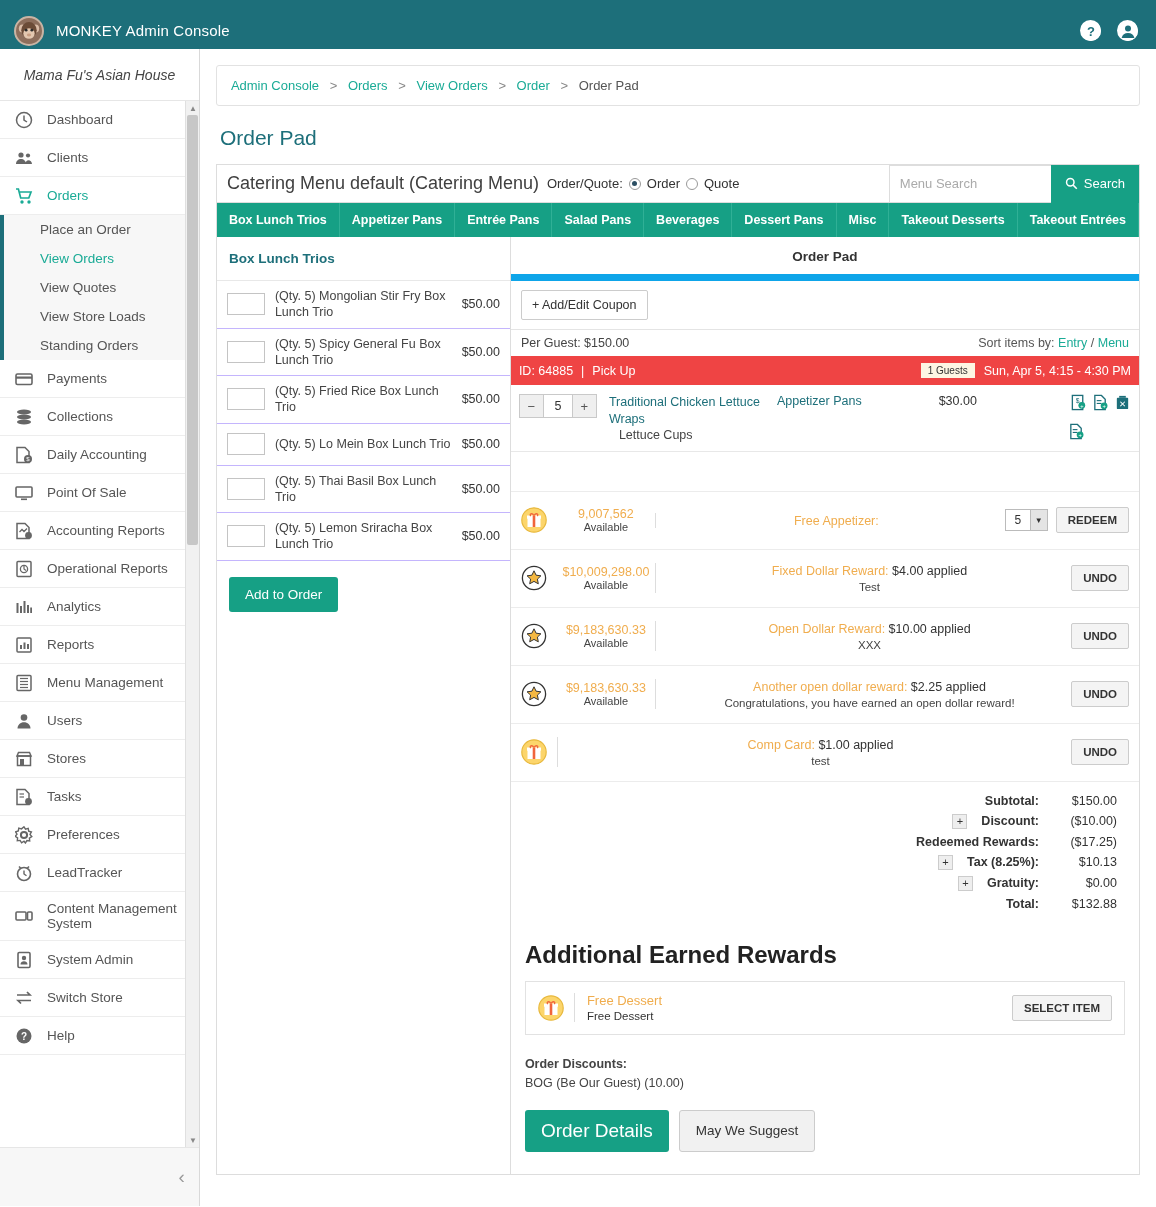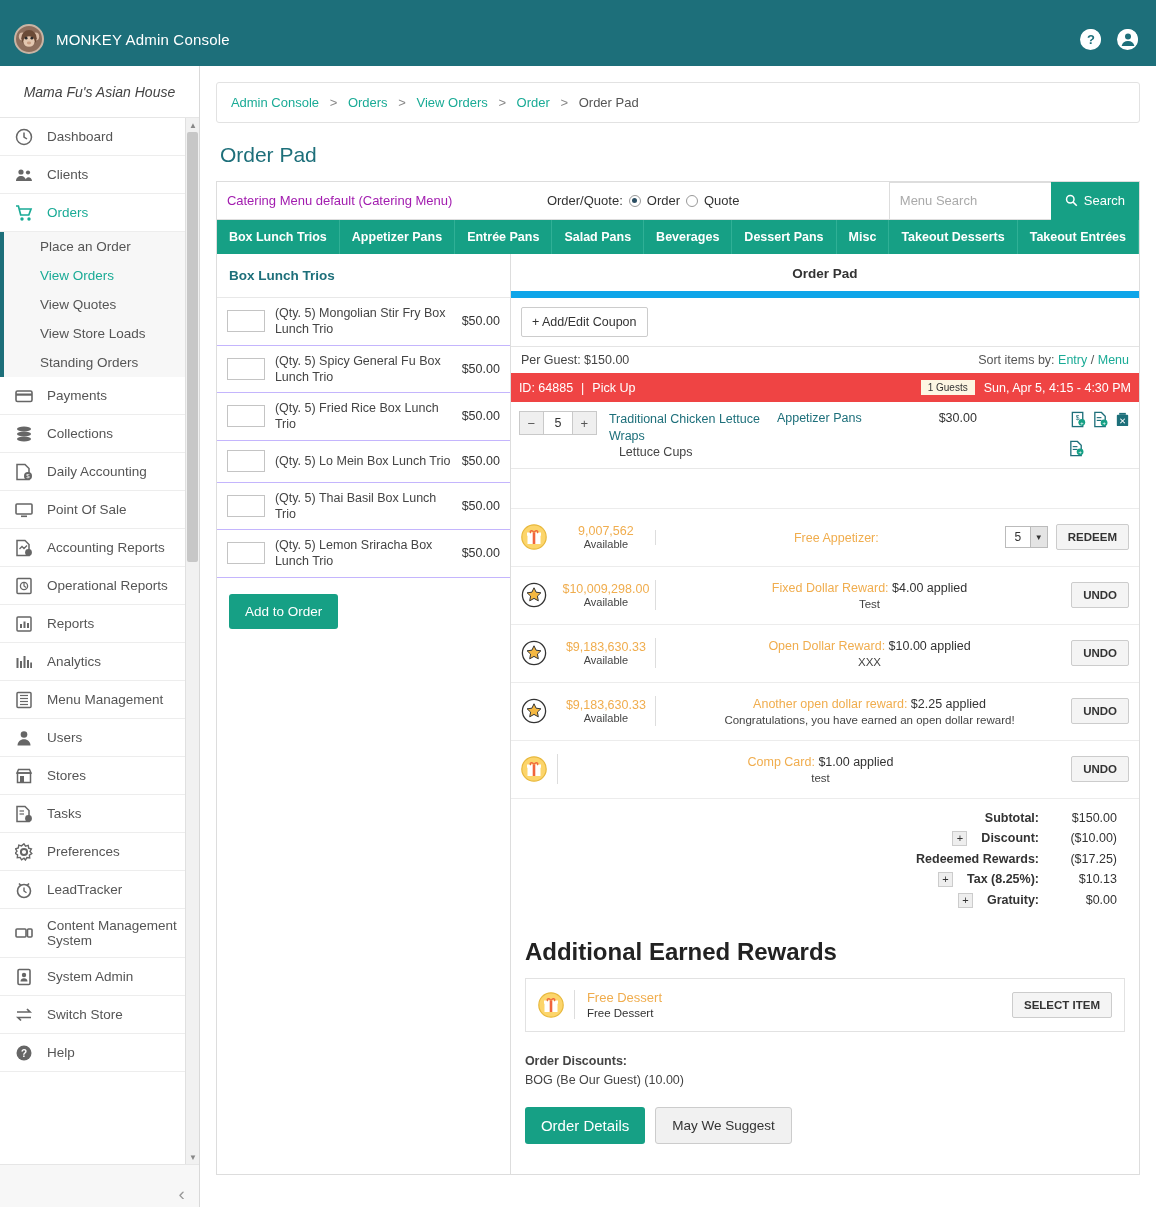--- a/index.html
+++ b/index.html
@@ -11,7 +11,7 @@
   }
   
   .topbar {
-    height: 66px; background: #1d6f7a; display: flex; align-items: center;
+    height: 49px; background: #1d6f7a; display: flex; align-items: center;
     padding: 12px 18px 0 14px; color: #fff; position: relative;
   }
   .logo-circle {

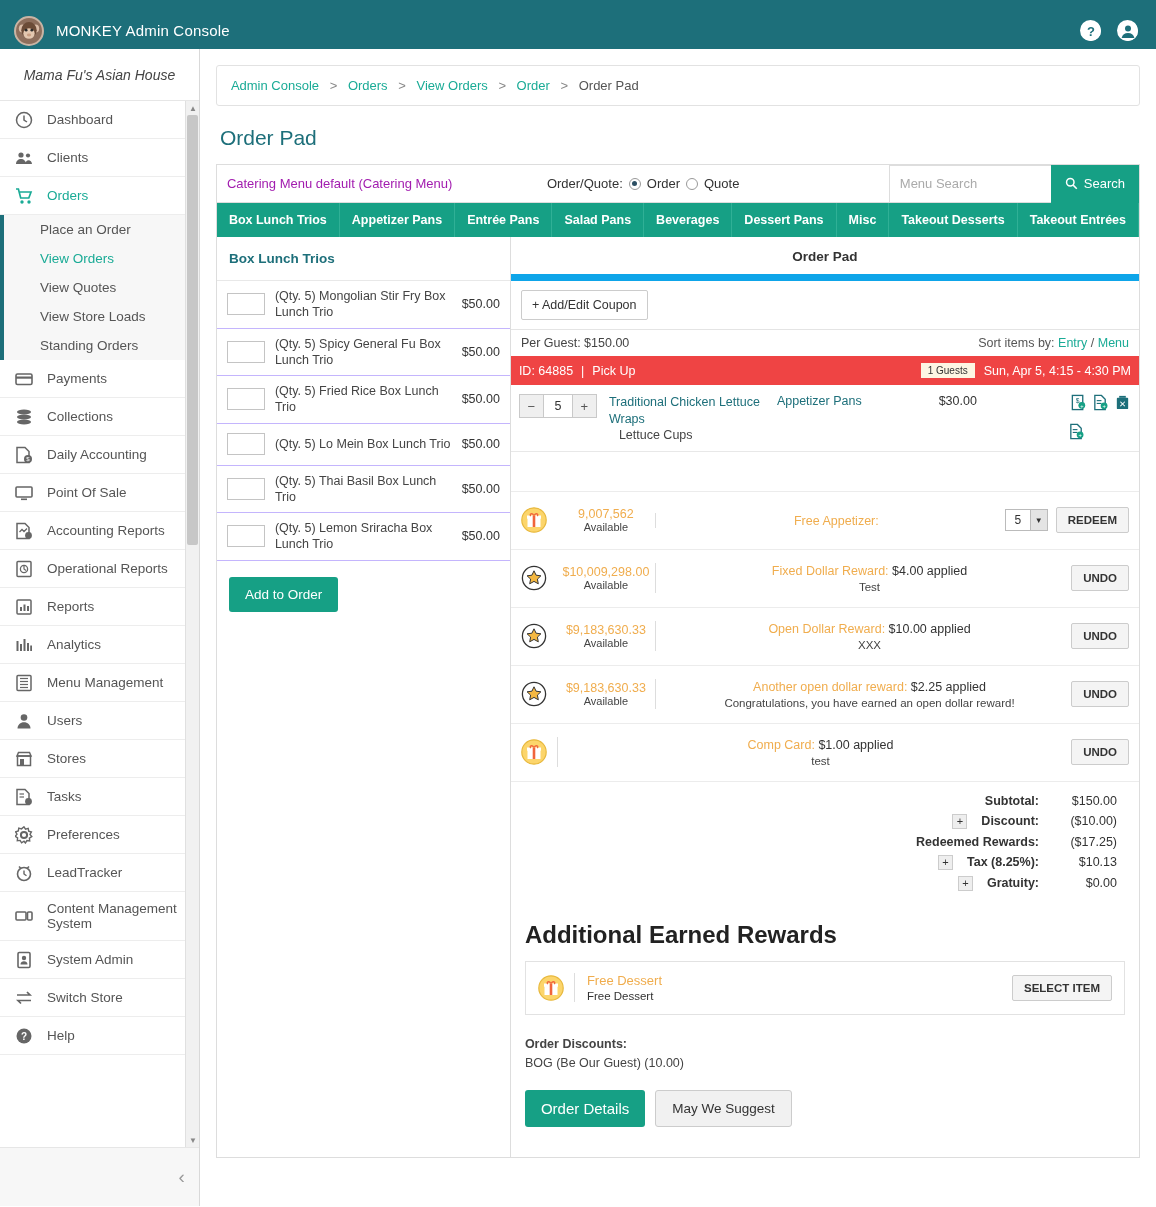--- a/index.html
+++ b/index.html
@@ -89,7 +89,7 @@
     display: flex; align-items: center; height: 38px; background: #fff;
     border-bottom: 1px solid #ddd; position: relative;
   }
-  .menu-label { padding-left: 10px; font-size: 13px; color: #a21caf; }
+  .menu-label { padding-left: 10px; font-size: 18px; color: #404040; }
   .oq { position: absolute; left: 330px; display: flex; align-items: center; gap: 6px; font-size: 13px; }
   .radio {
     width: 12px; height: 12px; border-radius: 50%; border: 1px solid #999;

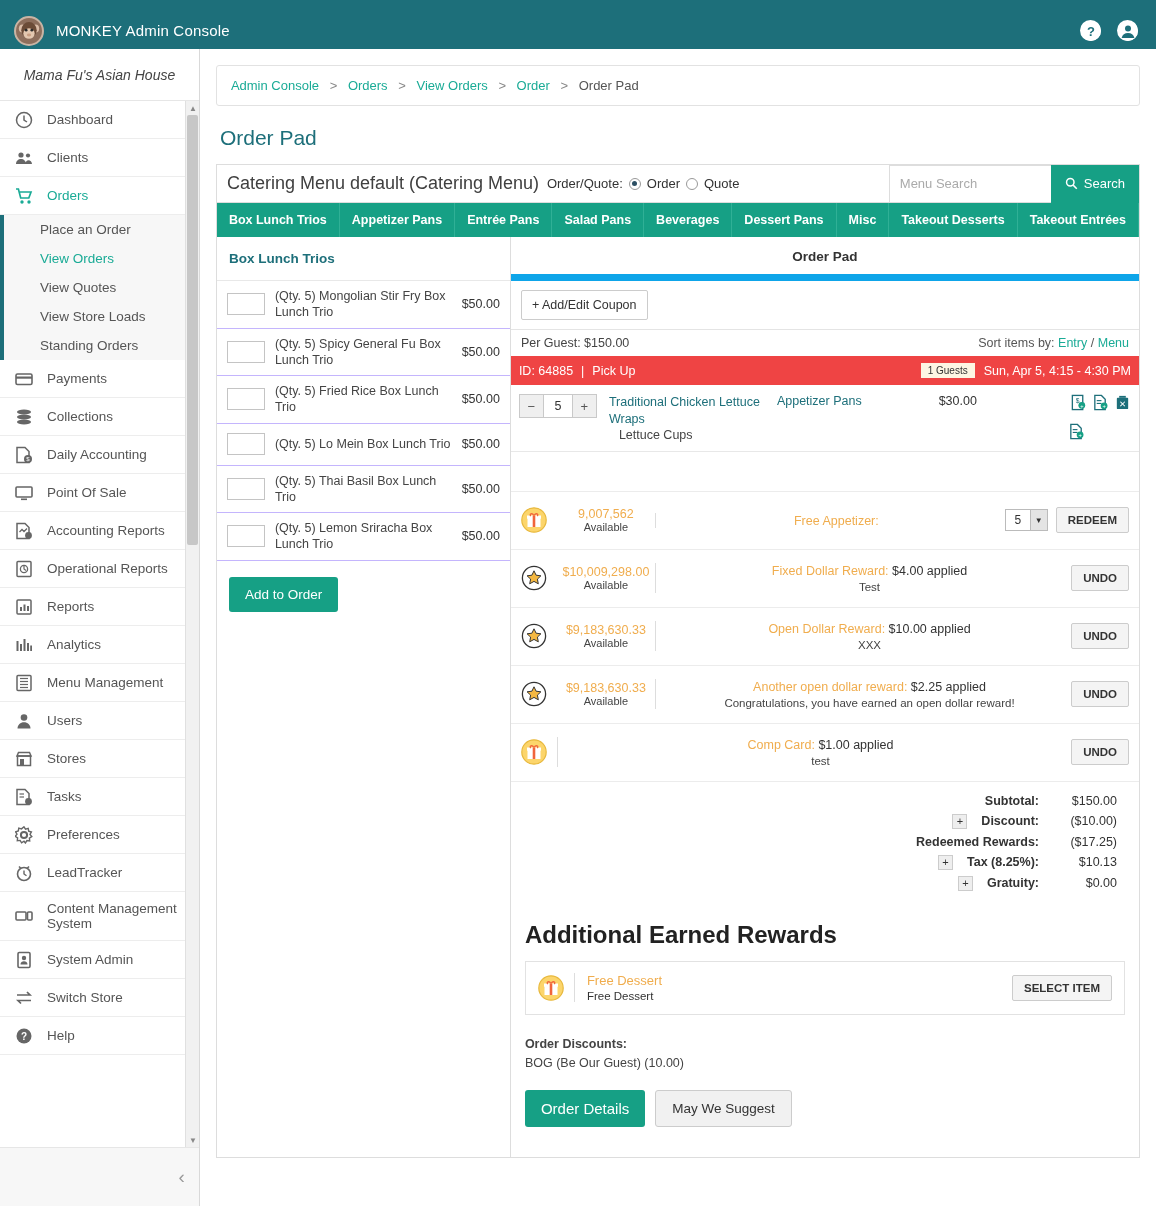--- a/index.html
+++ b/index.html
@@ -373,17 +373,6 @@
           <div class="nav-item">
             <span class="nav-ico">
               <svg viewBox="0 0 18 18" fill="currentColor">
-                <rect x="2" y="2" width="14" height="14" rx="1" fill="none" stroke="currentColor" stroke-width="1.5"></rect>
-                <rect x="5" y="9" width="2" height="4"></rect>
-                <rect x="8.5" y="6.5" width="2" height="6.5"></rect>
-                <rect x="12" y="8" width="2" height="5"></rect>
-              </svg>
-            </span>
-            <span>Reports</span>
-          </div>
-          <div class="nav-item">
-            <span class="nav-ico">
-              <svg viewBox="0 0 18 18" fill="currentColor">
                 <rect x="1.5" y="5" width="2" height="10"></rect>
                 <rect x="5" y="8" width="2" height="7"></rect>
                 <rect x="8.5" y="3" width="2" height="12"></rect>
@@ -392,6 +381,17 @@
               </svg>
             </span>
             <span>Analytics</span>
+          </div>
+          <div class="nav-item">
+            <span class="nav-ico">
+              <svg viewBox="0 0 18 18" fill="currentColor">
+                <rect x="2" y="2" width="14" height="14" rx="1" fill="none" stroke="currentColor" stroke-width="1.5"></rect>
+                <rect x="5" y="9" width="2" height="4"></rect>
+                <rect x="8.5" y="6.5" width="2" height="6.5"></rect>
+                <rect x="12" y="8" width="2" height="5"></rect>
+              </svg>
+            </span>
+            <span>Reports</span>
           </div>
           <div class="nav-item">
             <span class="nav-ico">

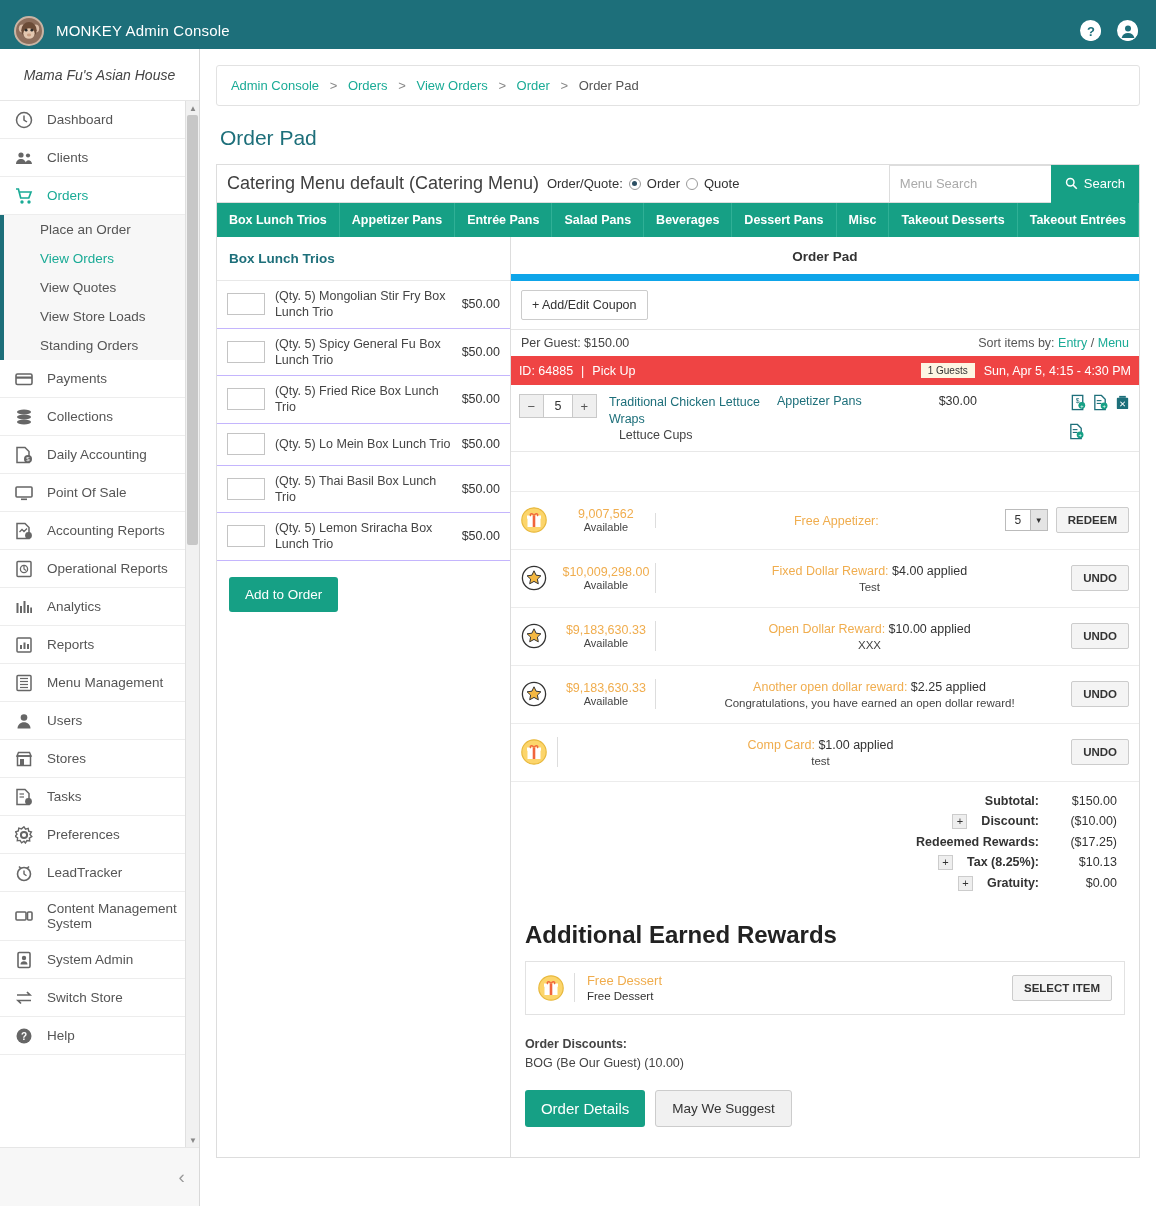--- a/index.html
+++ b/index.html
@@ -774,6 +774,10 @@
                 <span class="tot-lbl">Gratuity:</span>
                 <span class="tot-val">$0.00</span>
               </div>
+              <div class="tot-row">
+                <span class="tot-lbl">Total:</span>
+                <span class="tot-val">$132.88</span>
+              </div>
             </div>
 
           <div class="aer-title">Additional Earned Rewards</div>

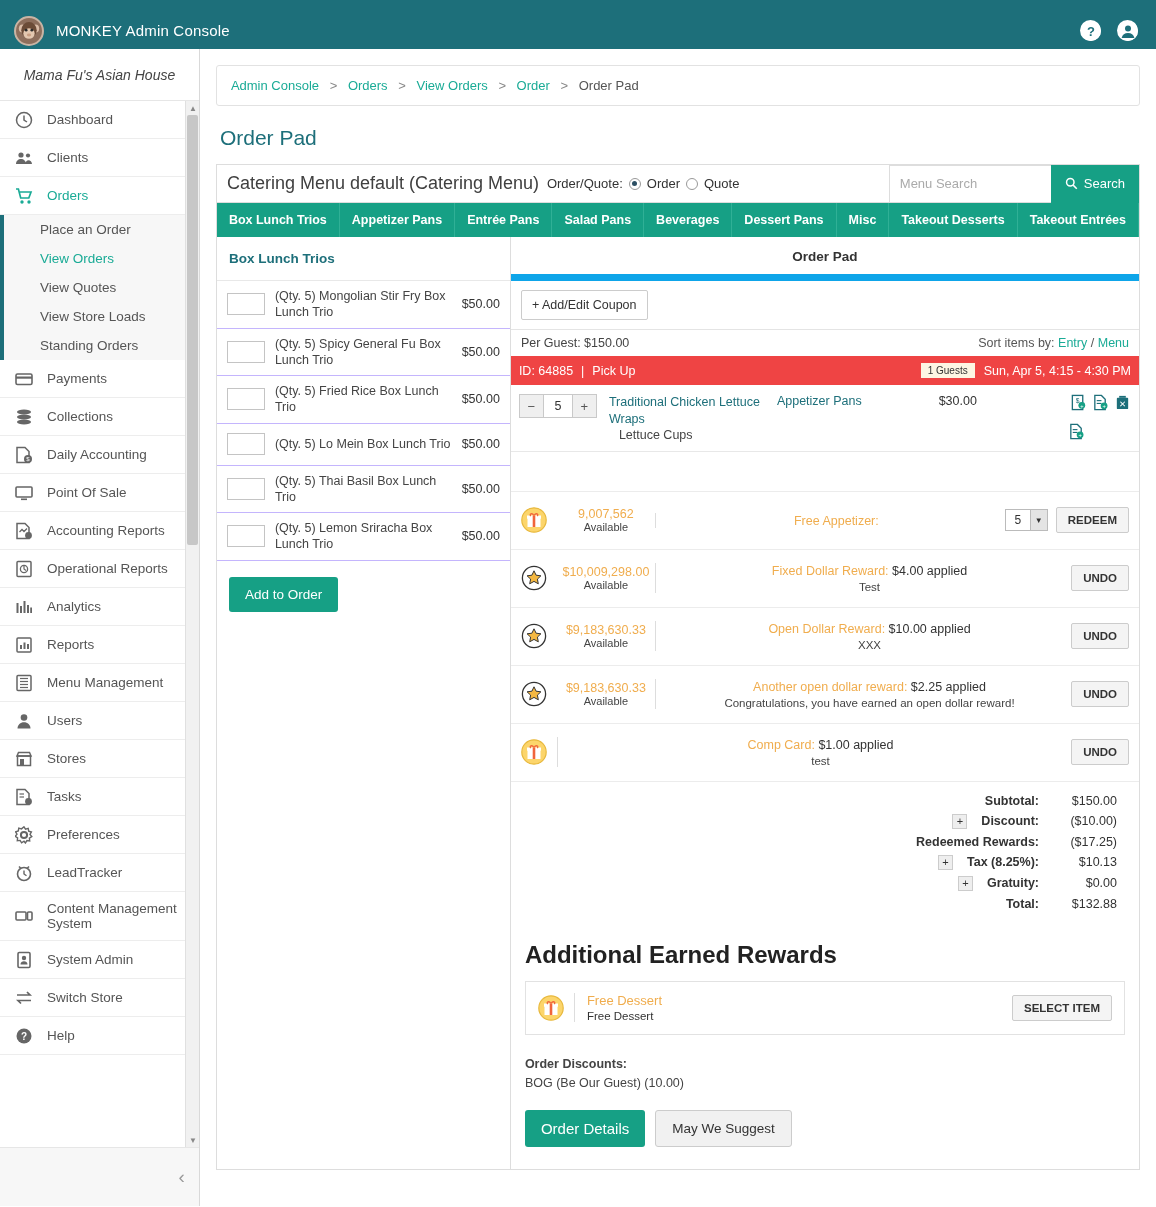--- a/index.html
+++ b/index.html
@@ -230,7 +230,7 @@
   .btn-row { display: flex; gap: 10px; padding: 20px 0 22px 14px; }
   .btn-primary {
     background: #16a085; color: #fff; border: none; padding: 10px 16px;
-    font-size: 15px; cursor: pointer; border-radius: 3px; font-family: inherit;
+    font-size: 19px; cursor: pointer; border-radius: 3px; font-family: inherit;
   }
   .btn-default {
     background: #f1f1f1; color: #333; border: 1px solid #ccc; padding: 10px 16px;

